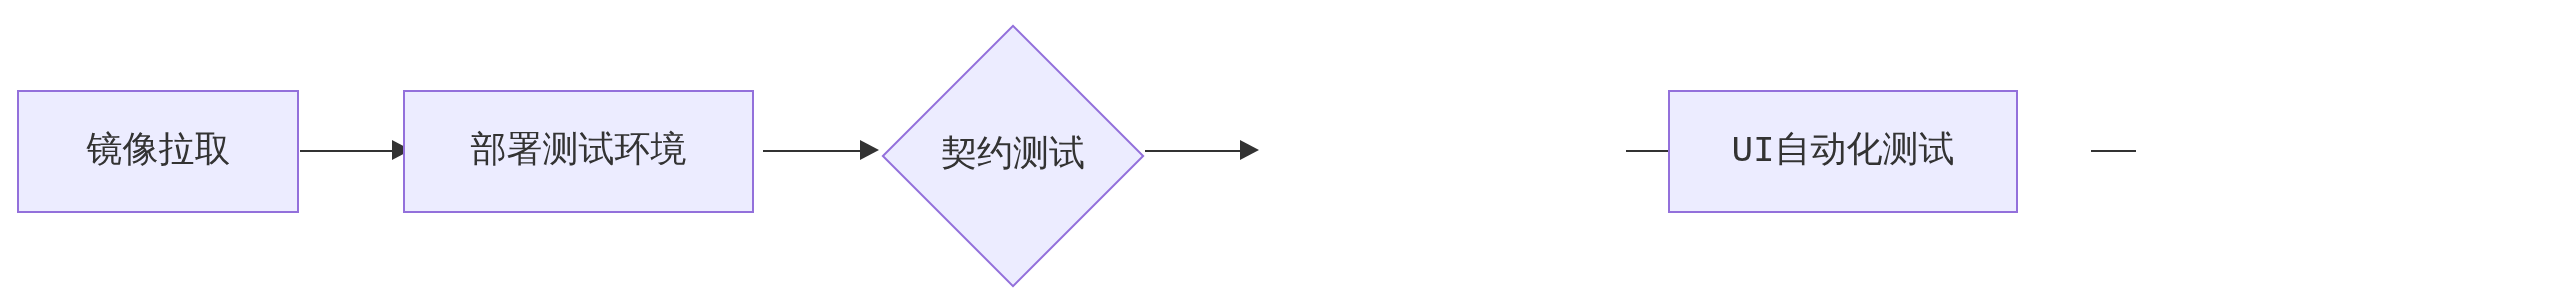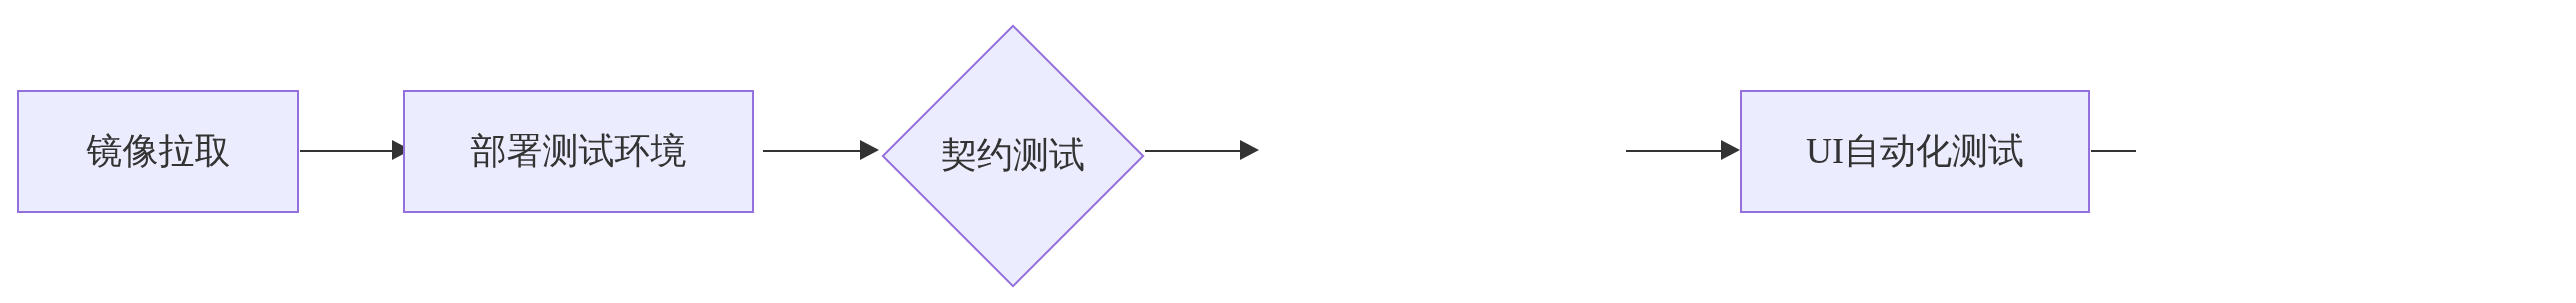--- a/index.html
+++ b/index.html
@@ -12,7 +12,7 @@
     width: 2136px;
     height: 304px;
     background: var(--canvas-bg, #ffffff);
-    font-family: Liberation Serif, serif;
+    font-family: Liberation Mono, monospace;
     overflow: hidden;
   }
   .node {

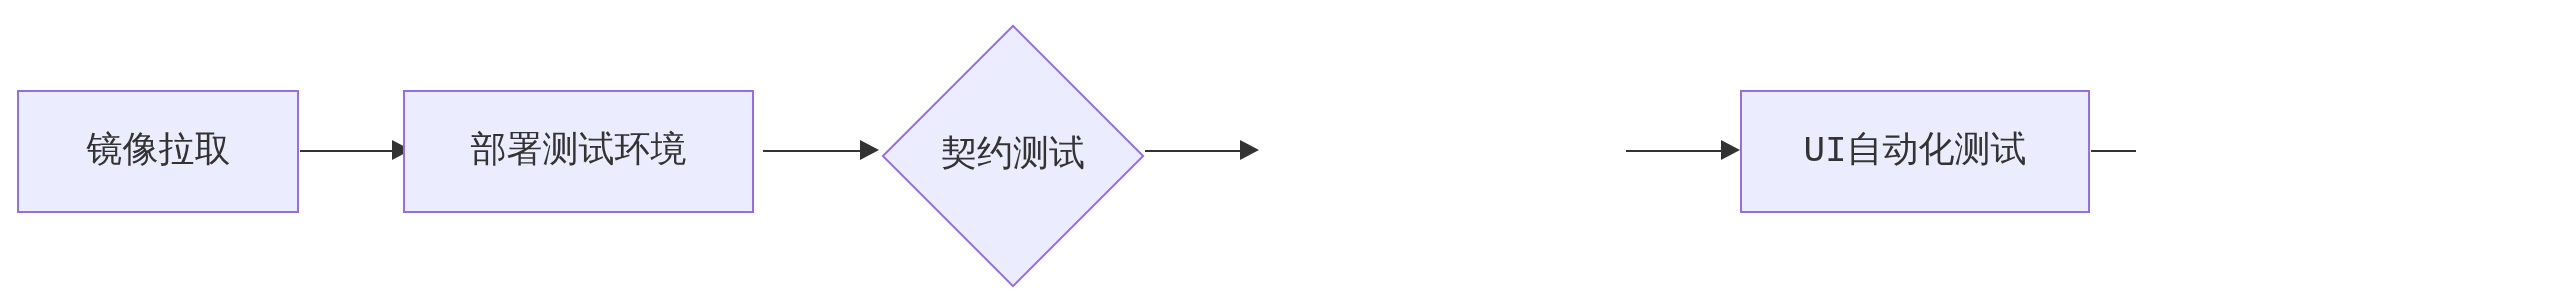--- a/index.html
+++ b/index.html
@@ -98,7 +98,7 @@
   <div class="edge-line" style="left:1626px; top:150px; width:96px;"></div>
   <div class="edge-arrowhead" style="left:1721px; top:140px;"></div>
 
-  <div class="node" style="left:1740px; top:90px; width:350px; height:123px;">
+  <div class="node" style="left:1668px; top:90px; width:350px; height:123px;">
     <span class="label">UI自动化测试</span>
   </div>
 

